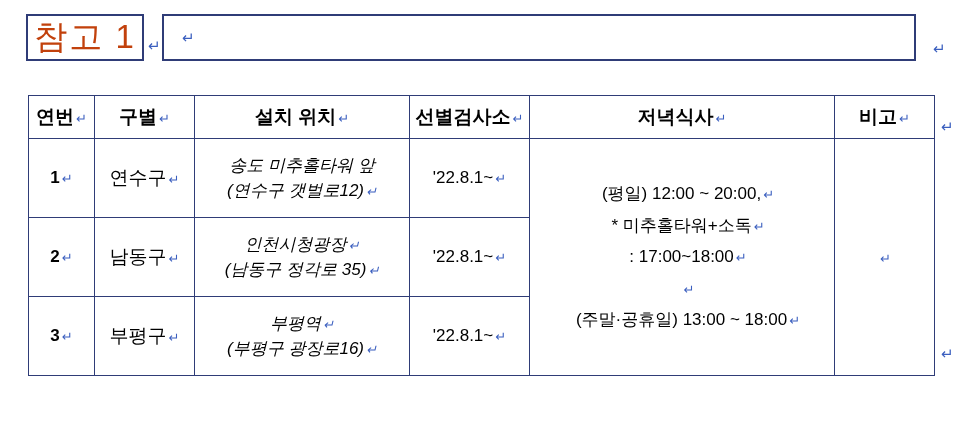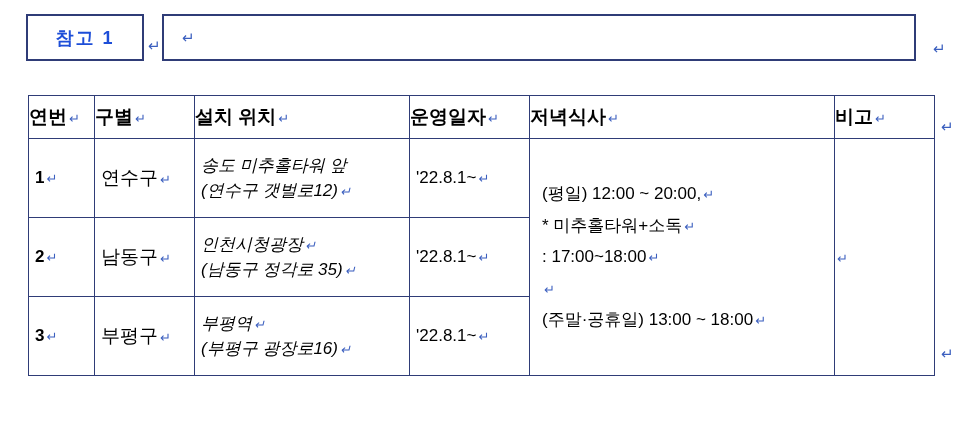--- a/index.html
+++ b/index.html
@@ -41,10 +41,10 @@
     box-sizing: border-box;
   }
   .tag-box .tag-text {
-    font-size: 18px;
-    font-weight: bold;
+    font-size: 33px;
+    font-weight: normal;
     letter-spacing: 2px;
-    color: #1d4ed8;
+    color: #c2410c;
   }
   .pilcrow {
     color: #3b5fbf;

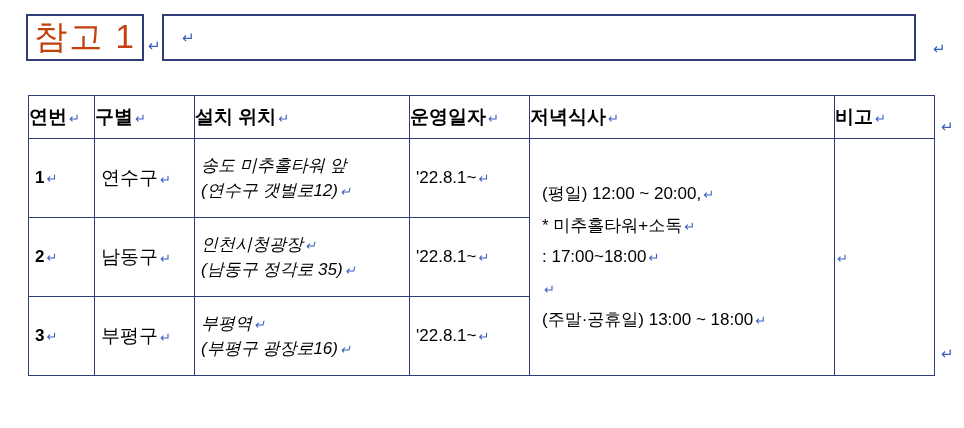--- a/index.html
+++ b/index.html
@@ -99,7 +99,7 @@
     border: 1px solid #2f3c77;
     padding: 0;
     vertical-align: middle;
-    text-align: left;
+    text-align: center;
   }
   table.data th {
     height: 42px;

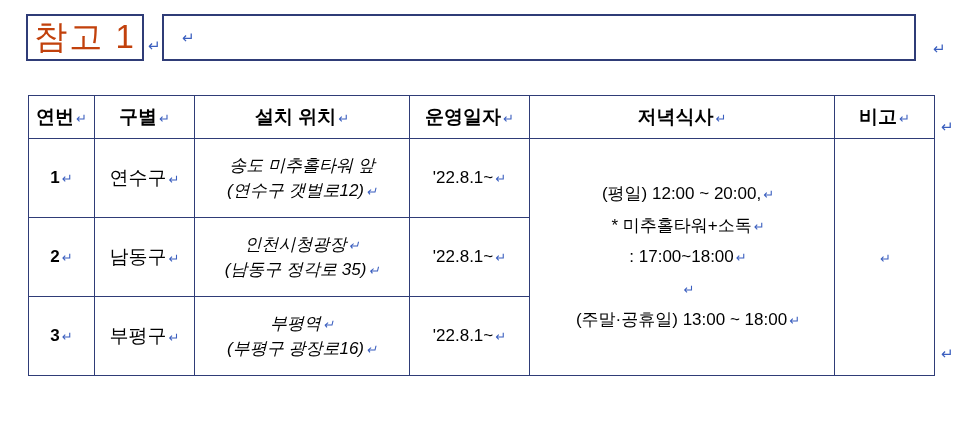--- a/index.html
+++ b/index.html
@@ -198,7 +198,7 @@
           <span>설치 위치</span><span class="pilcrow small">↵</span>
         </th>
         <th>
-          <span>운영일자</span><span class="pilcrow small">↵</span>
+          <span>선별검사소</span><span class="pilcrow small">↵</span>
         </th>
         <th>
           <span>저녁식사</span><span class="pilcrow small">↵</span>

